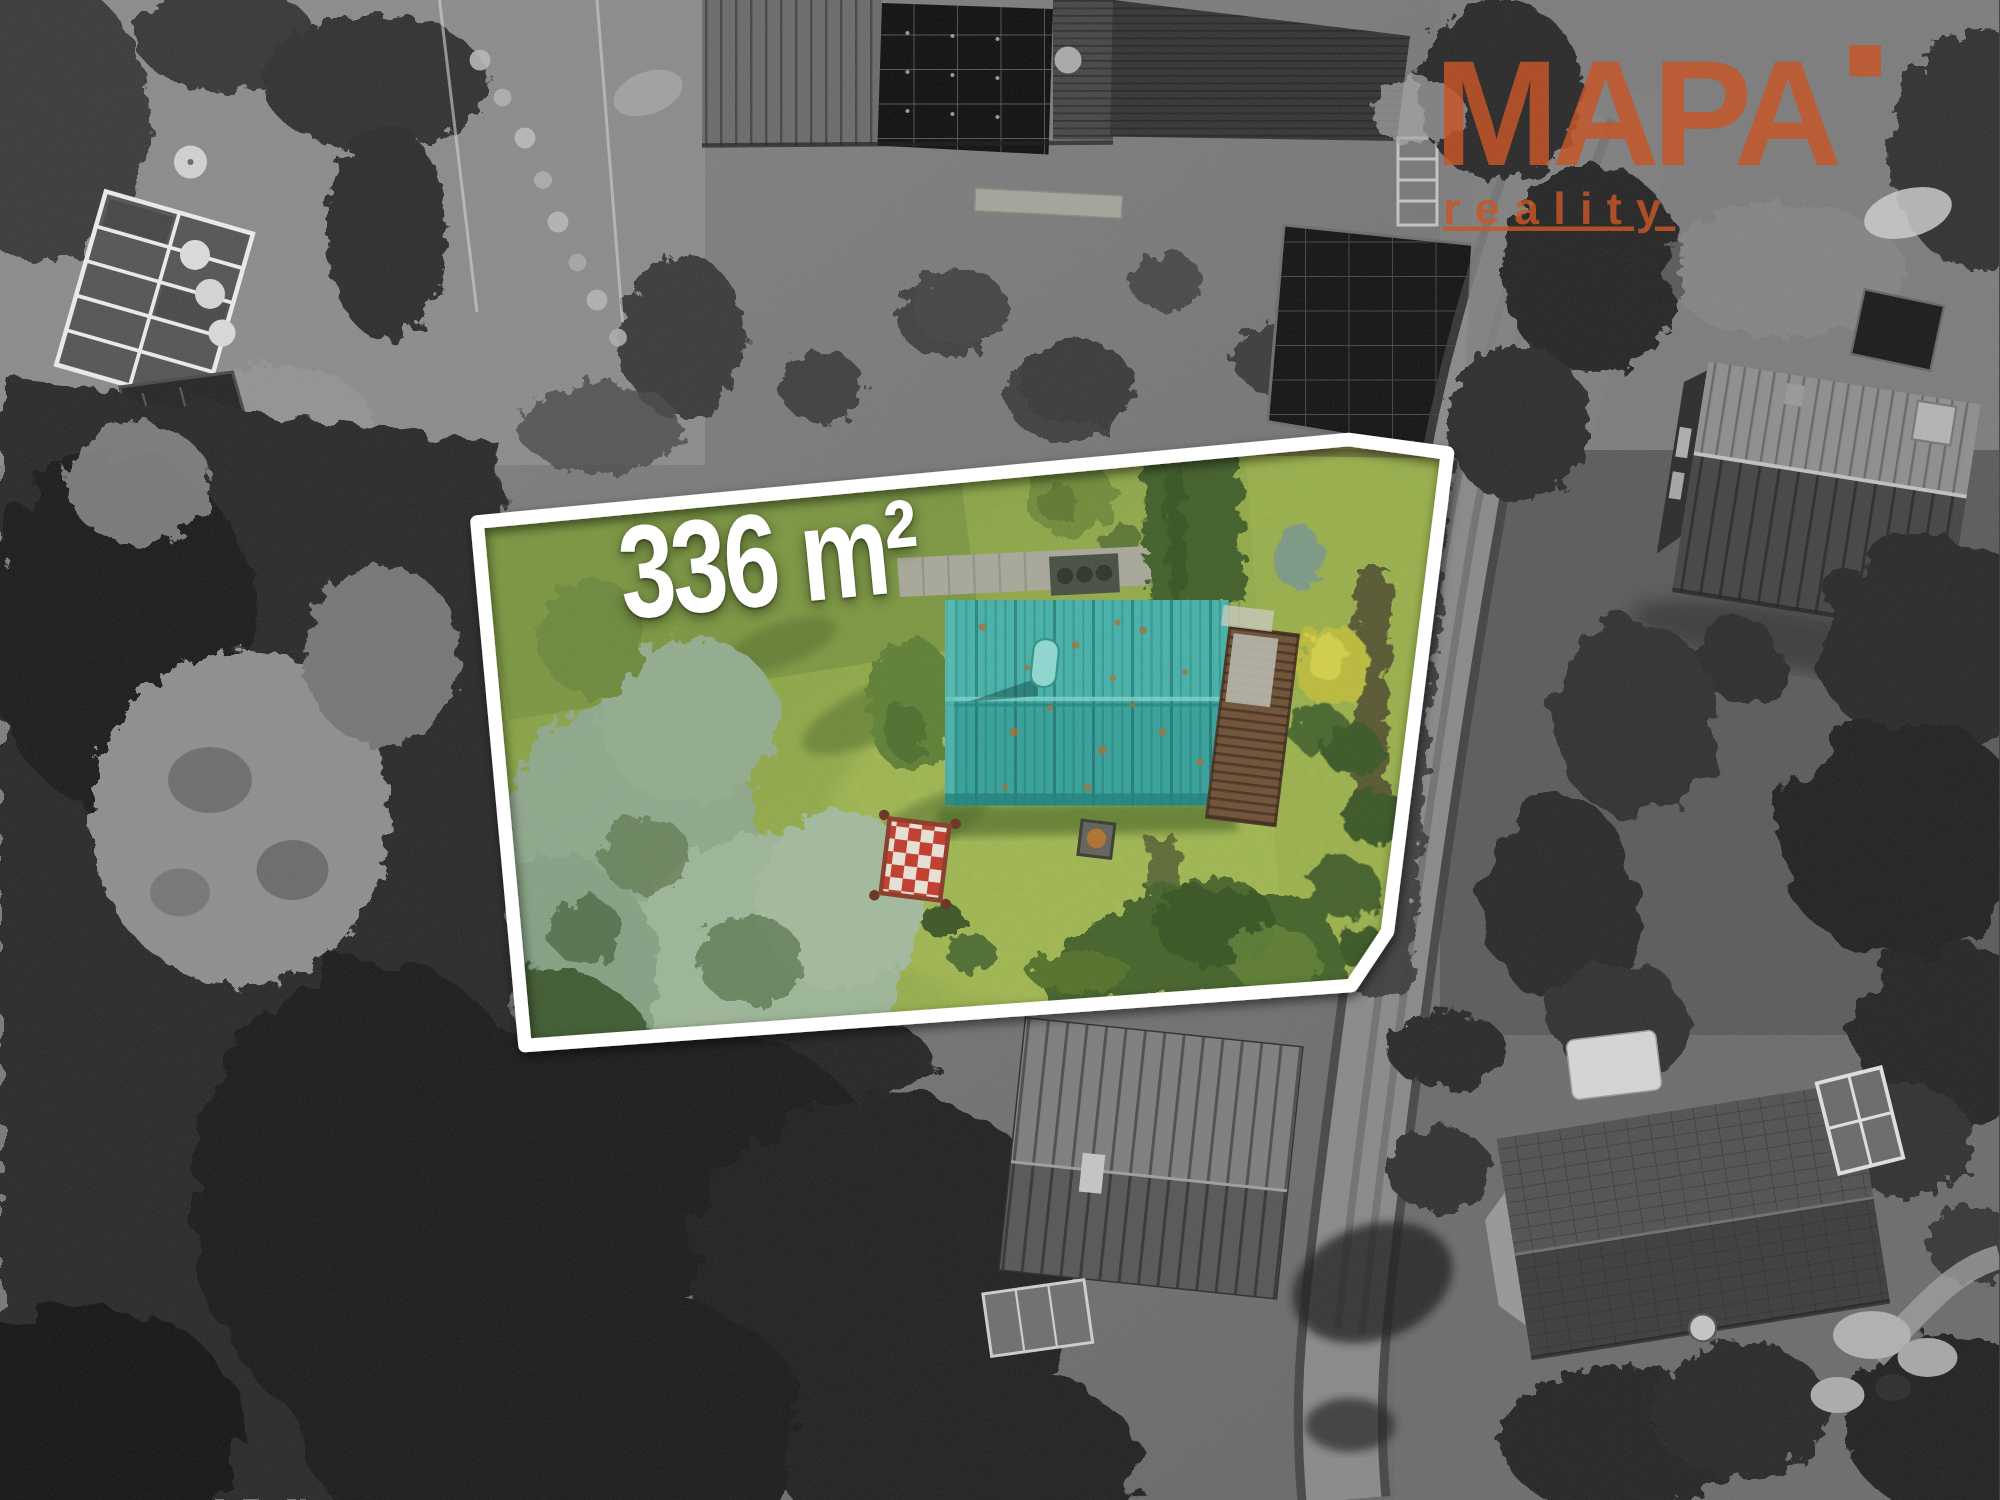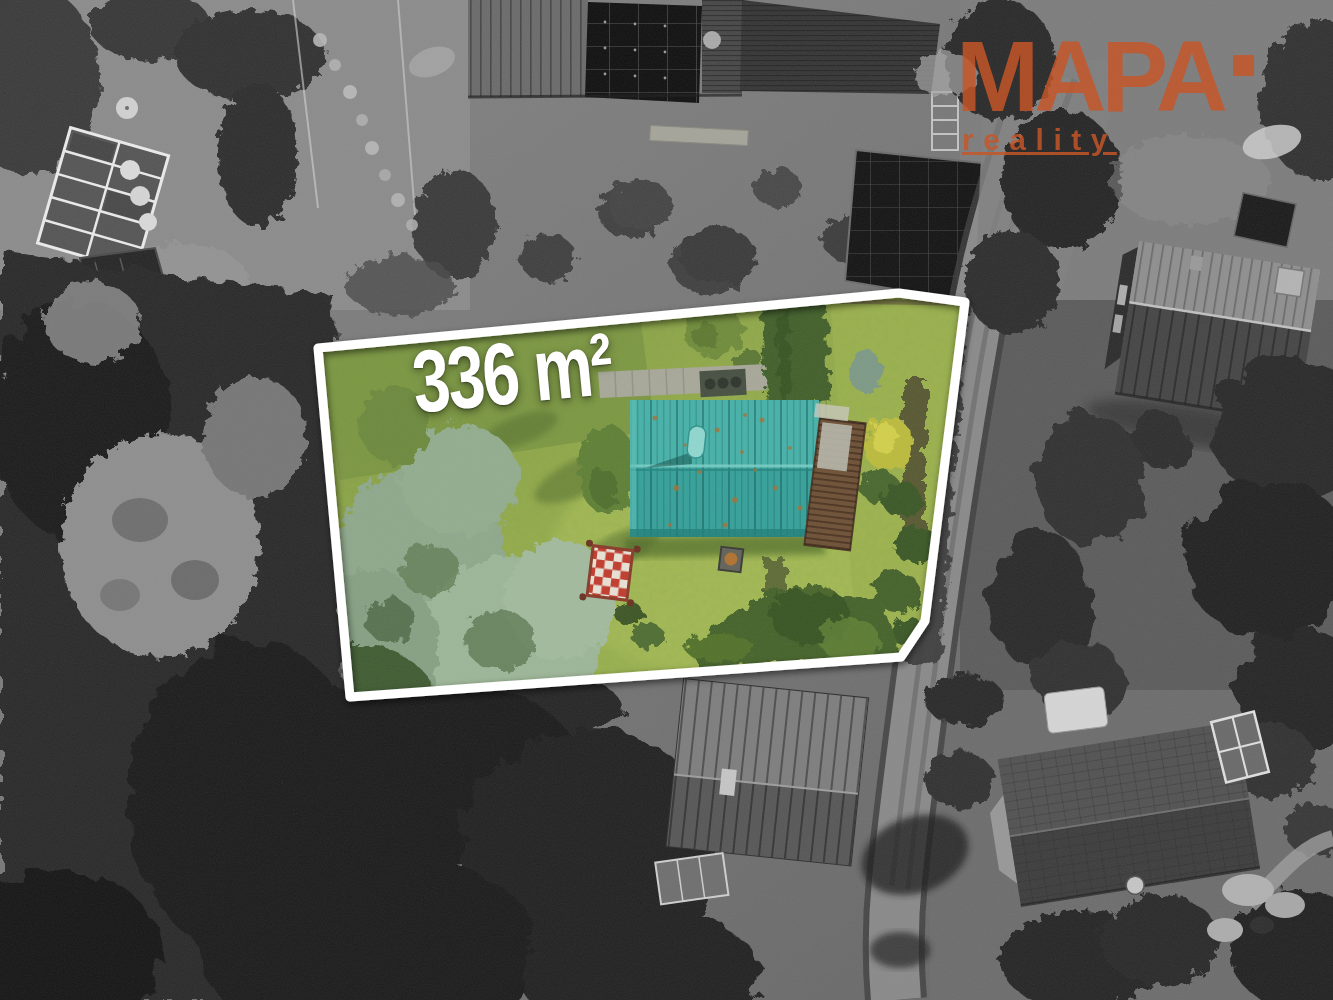--- a/index.html
+++ b/index.html
@@ -11,7 +11,7 @@
       letter-spacing:-3px;color:#fff;white-space:nowrap;
       text-shadow:0 3px 10px rgba(0,0,0,.45),0 1px 2px rgba(0,0,0,.4);}
   .logo{position:absolute;left:956px;top:30px;color:rgba(198,86,40,.84);}
-  .logo-brand-row{display:flex;align-items:center;}
+  .logo-brand-row{display:flex;align-items:flex-start;}
   .logo-brand{font-size:100px;font-weight:bold;letter-spacing:-5px;line-height:.92;}
   .logo-dot{width:21px;height:21px;background:rgba(198,86,40,.84);margin:0 0 21px 10px;}
   .logo-subtitle{font-size:30px;font-weight:bold;letter-spacing:9.5px;margin-top:1px;padding-left:6px;text-decoration:underline;}

